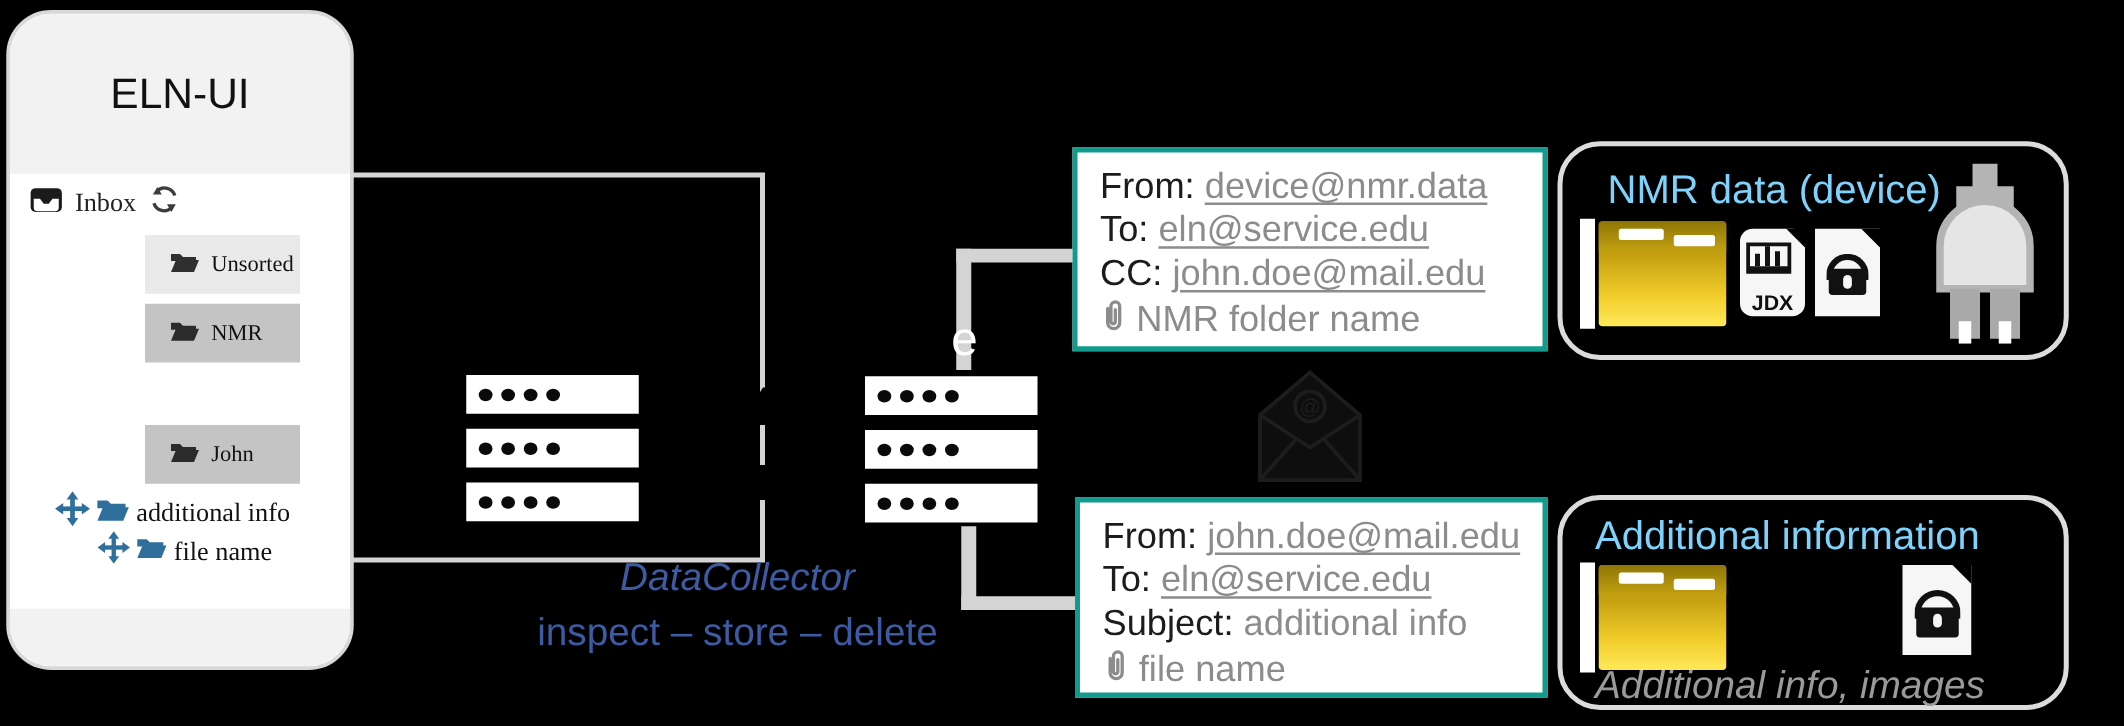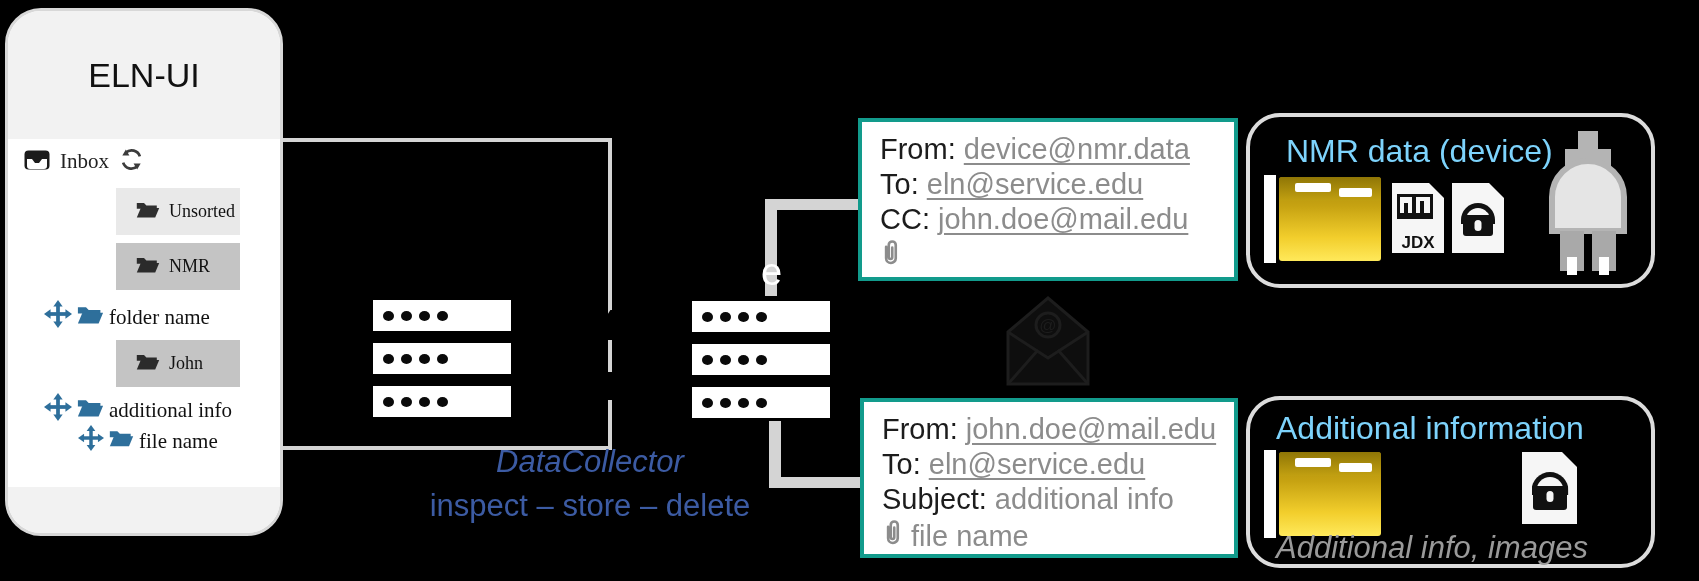--- a/index.html
+++ b/index.html
@@ -304,6 +304,7 @@
           <path d="M7 10 v13 a5.5 5.5 0 0 0 11 0 V8 a4 4 0 0 0 -8 0 v14 a2 2 0 0 0 4 0 V11"></path>
         </svg>
       </span>
+      <span>NMR folder name</span>
     </div>
   </div>
 

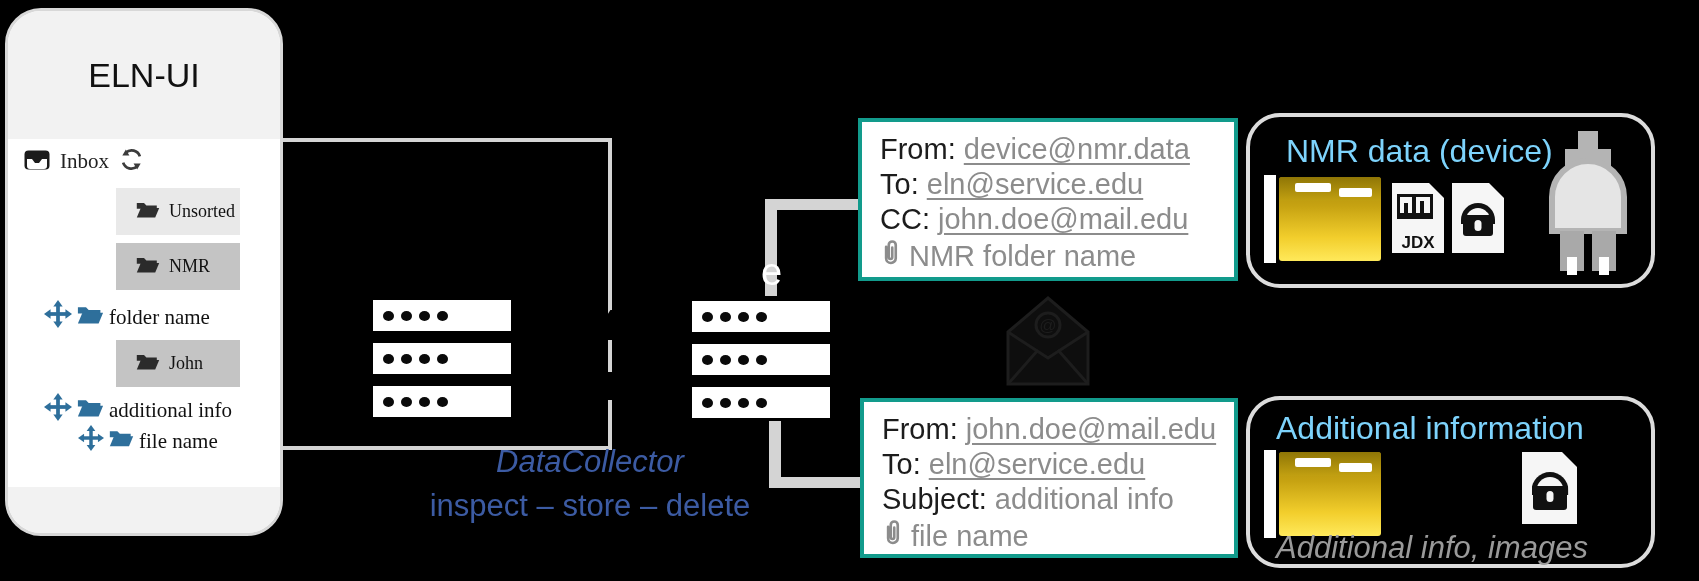--- a/index.html
+++ b/index.html
@@ -330,7 +330,7 @@
         <div class="f-slot a"></div>
         <div class="f-slot b"></div>
     </div>
-    <div class="file" style="left:142px;top:66px;width:52px;height:70px;">
+    <div class="file" style="left:142px;top:66px;width:52px;height:70px;border-radius:10px;">
       <div class="fold"></div>
       <div class="jchart">
           <span class="jbar" style="left:4px;height:10px;"></span>

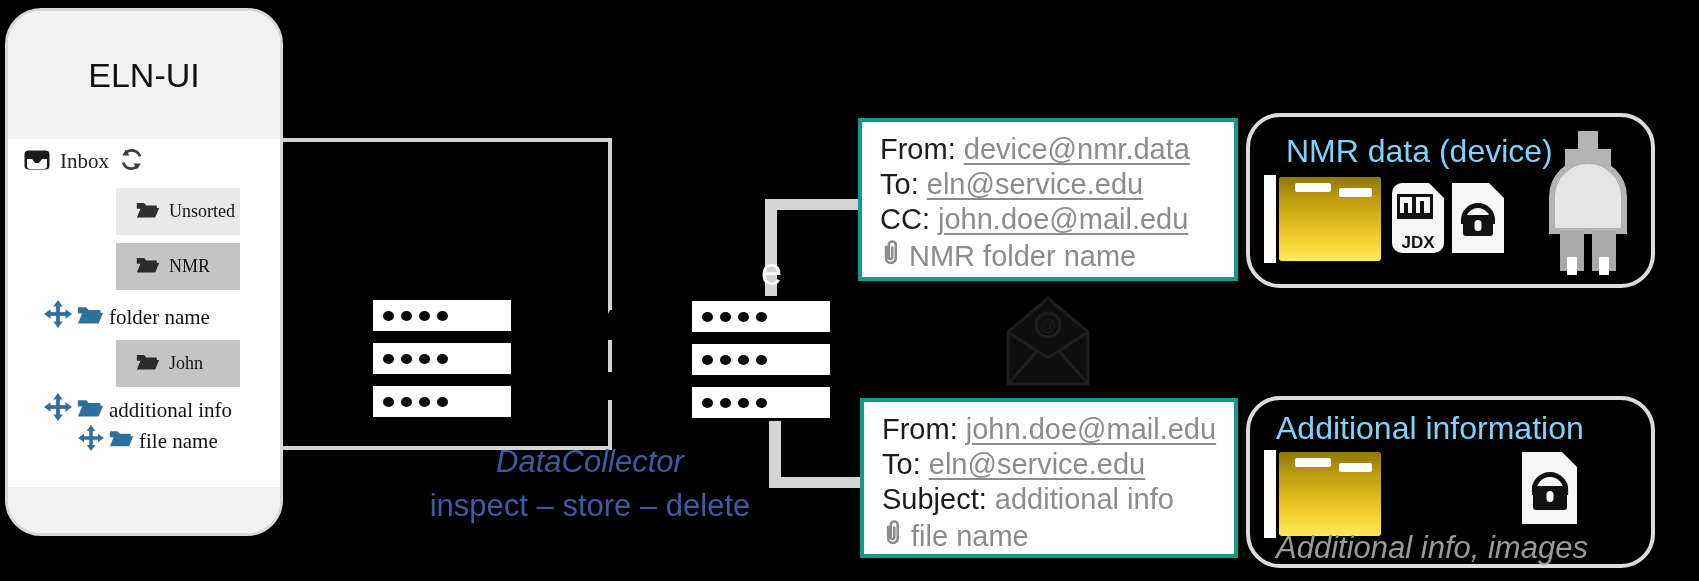--- a/index.html
+++ b/index.html
@@ -165,25 +165,6 @@
       <span>NMR</span>
     </div>
 
-    <div class="tree-row serif" style="left:36px;top:288px;">
-      <span>
-        <svg width="28" height="28" viewBox="0 0 30 30" fill="#2e6f9b">
-            <rect x="13" y="5" width="4" height="20"></rect>
-            <rect x="5" y="13" width="20" height="4"></rect>
-            <polygon points="15,0 10,7 20,7"></polygon>
-            <polygon points="15,30 10,23 20,23"></polygon>
-            <polygon points="0,15 7,10 7,20"></polygon>
-            <polygon points="30,15 23,10 23,20"></polygon>
-          </svg>
-      </span>
-      <span>
-        <svg width="27" height="21" viewBox="0 0 30 22">
-            <path d="M1 3 h9 l3 3 h13 v4 H1 Z" fill="#2e6f9b"></path>
-            <path d="M1 21 L6 9 h23 l-5 12 Z" fill="#2e6f9b"></path>
-          </svg>
-      </span>
-      <span>folder name</span>
-    </div>
 
     <div class="band band-dark serif" style="top:329px;">
       <span>

